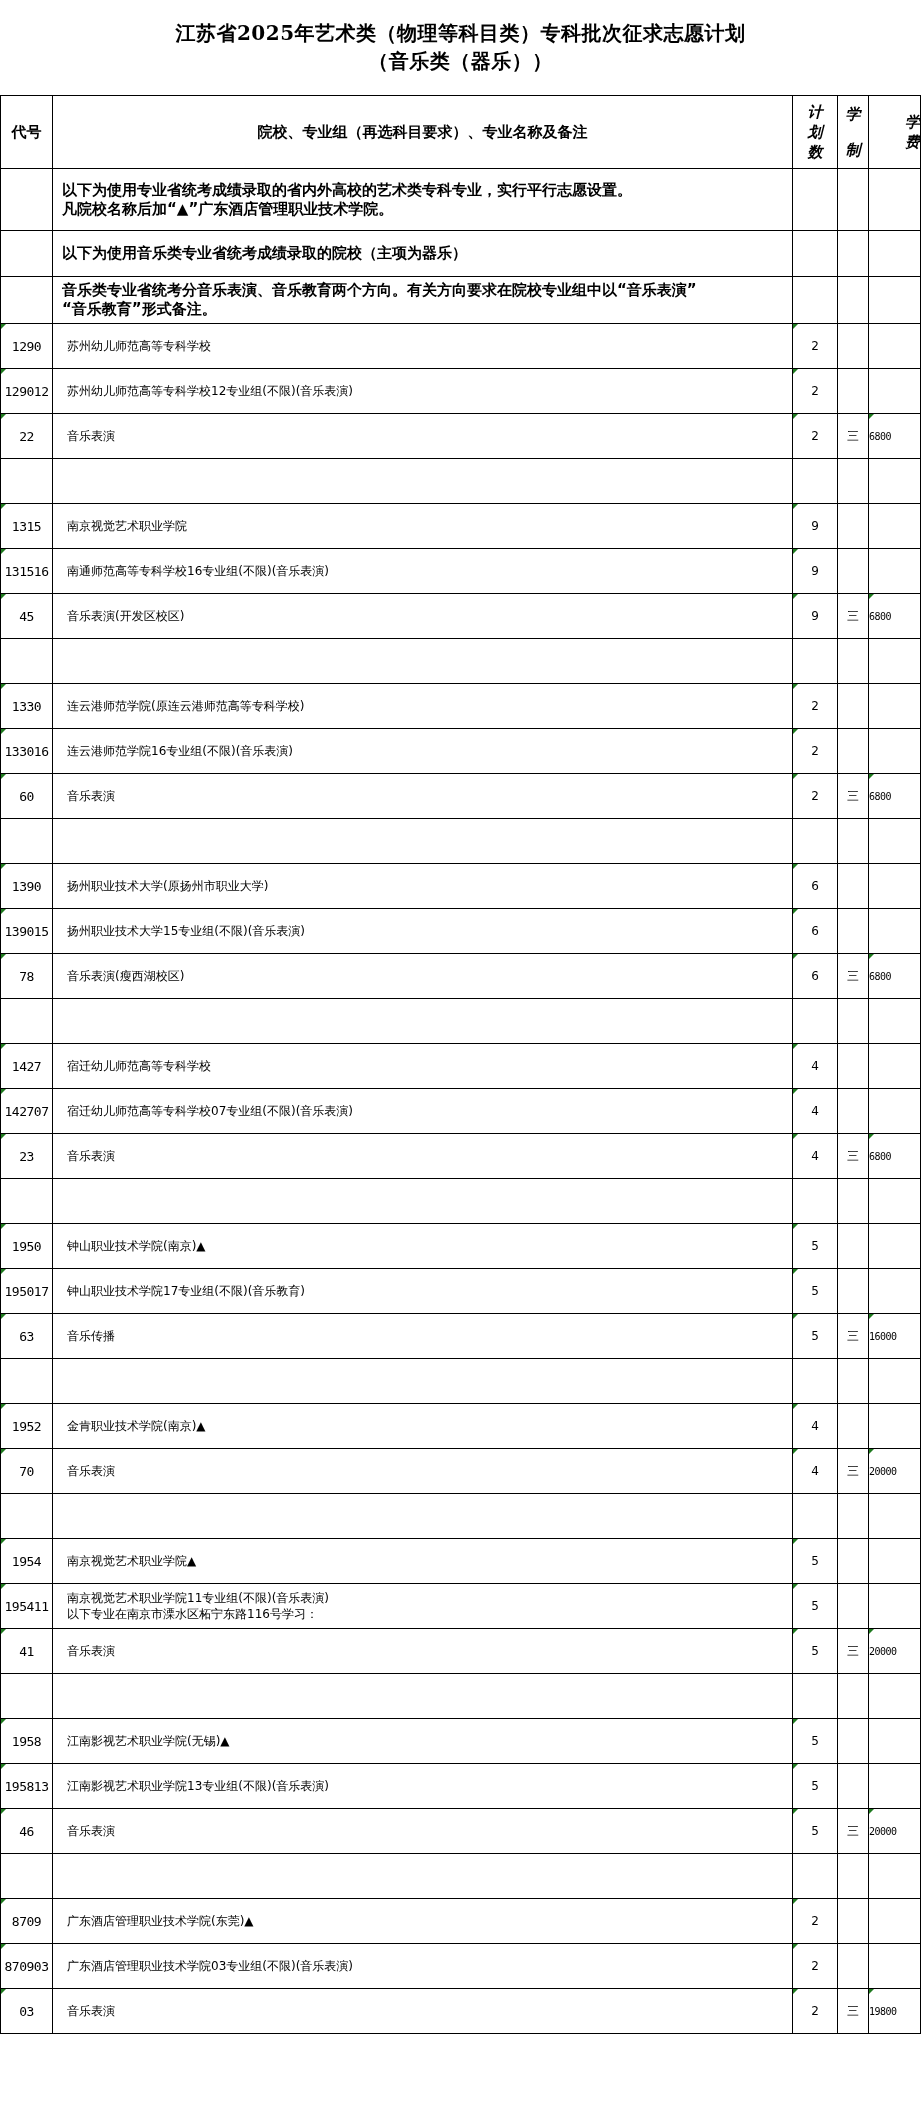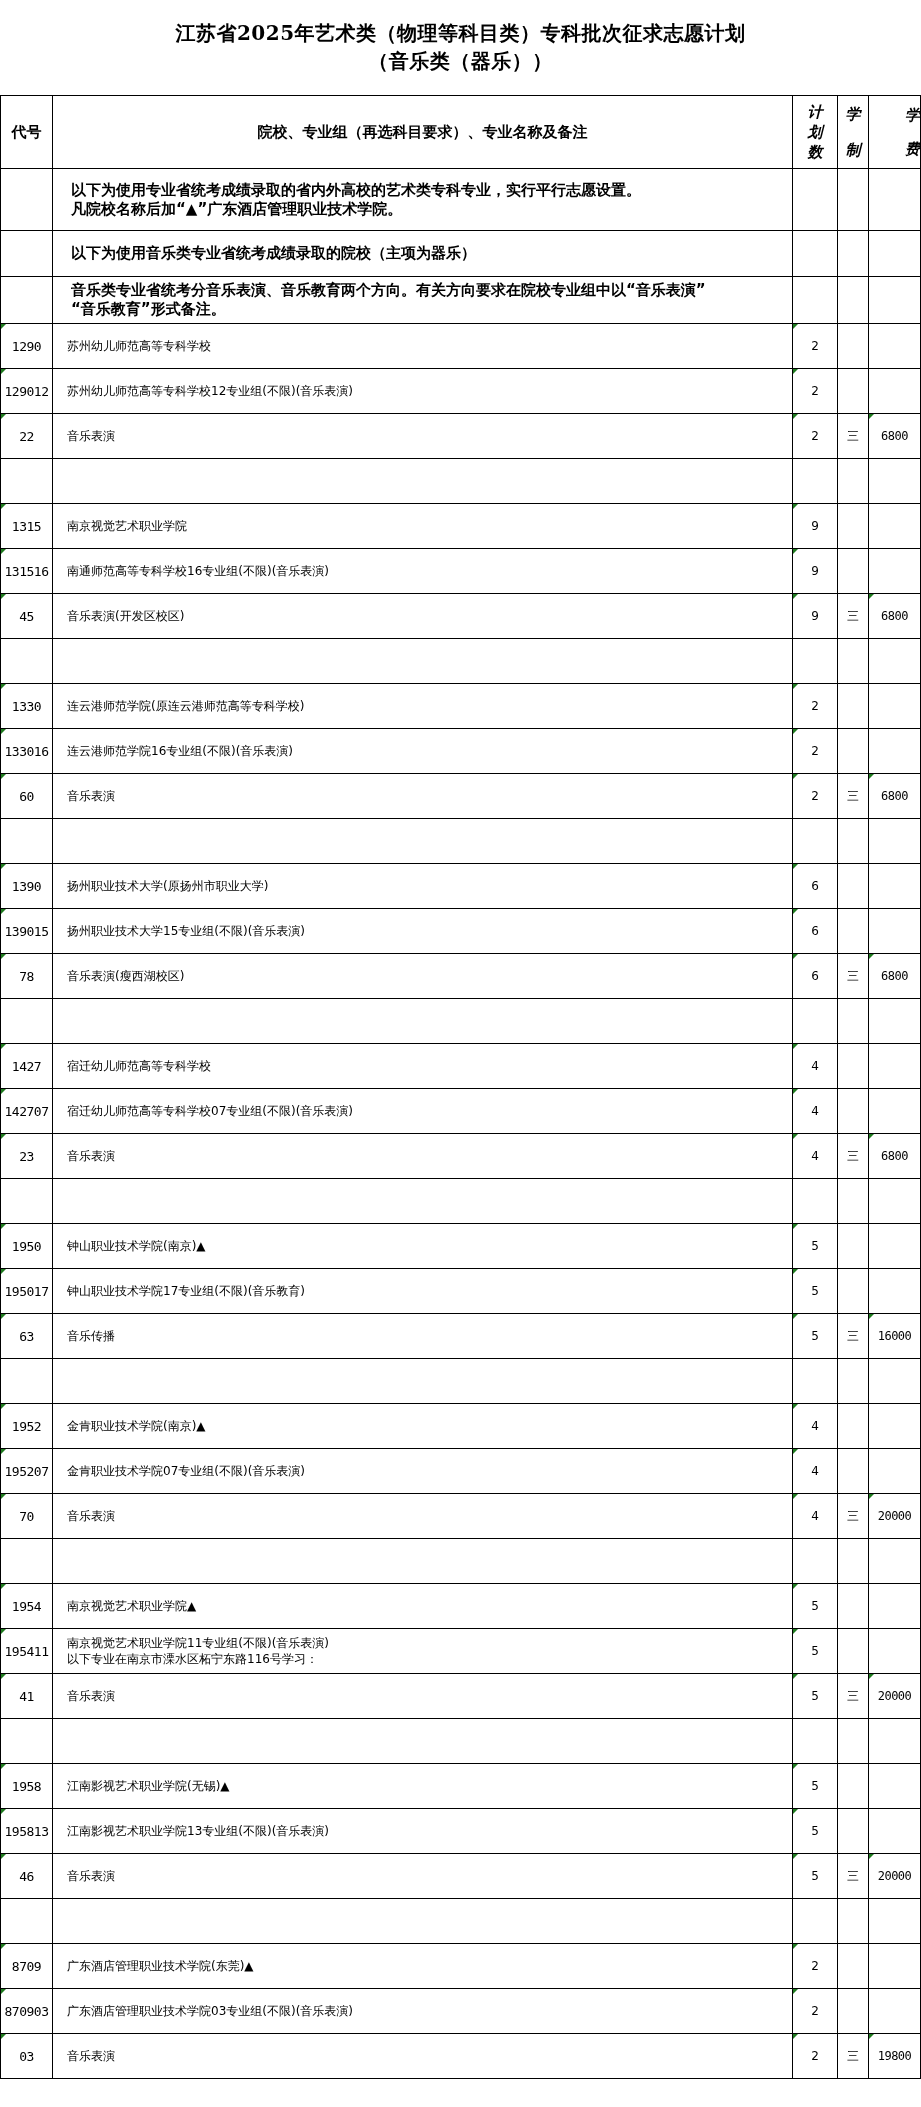--- a/index.html
+++ b/index.html
@@ -70,7 +70,7 @@
           <span class="vtxt" style="line-height:36px;">学制</span>
         </th>
       <th class="h-vert">
-          <span class="vtxt" style="line-height:34px;margin-left:36px;">学费</span>
+          <span class="vtxt" style="line-height:20px;margin-left:36px;">学费</span>
         </th>
     </tr>
   </thead>

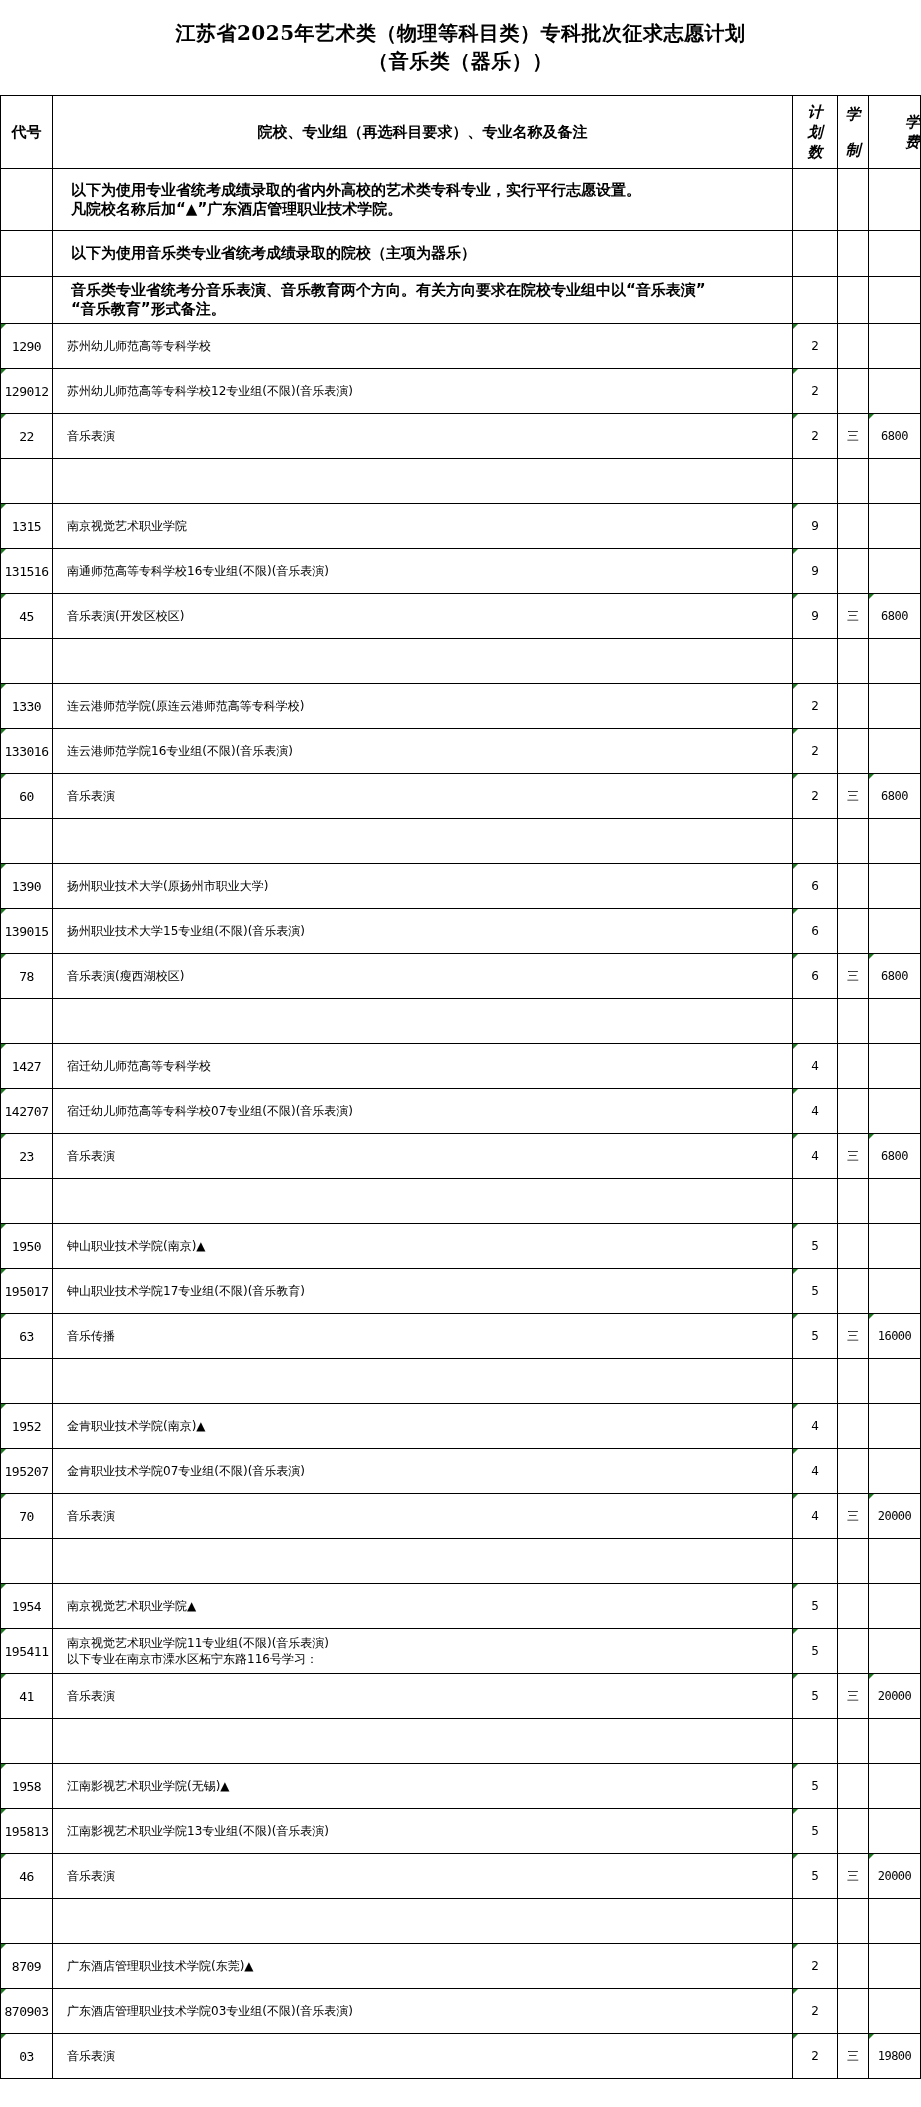--- a/index.html
+++ b/index.html
@@ -36,7 +36,7 @@
   tr.r-data td { height: 44px; }
   td.code { text-align: center; font-size: 13px; font-family: "DejaVu Sans Mono", "Liberation Mono", monospace; letter-spacing: -0.5px; }
   td.name { text-align: left; font-size: 12px; padding-left: 14px; line-height: 16px; }
-  td.intro { font-size: 15px; font-weight: bold; line-height: 19px; padding-left: 18px; }
+  td.intro { font-size: 15px; font-weight: bold; line-height: 19px; padding-left: 9px; }
   td.num { text-align: center; font-size: 12px; }
   td.fee { text-align: center; font-size: 12px; font-family: "DejaVu Sans Mono", "Liberation Mono", monospace; letter-spacing: -0.5px; }
   .mark::before {

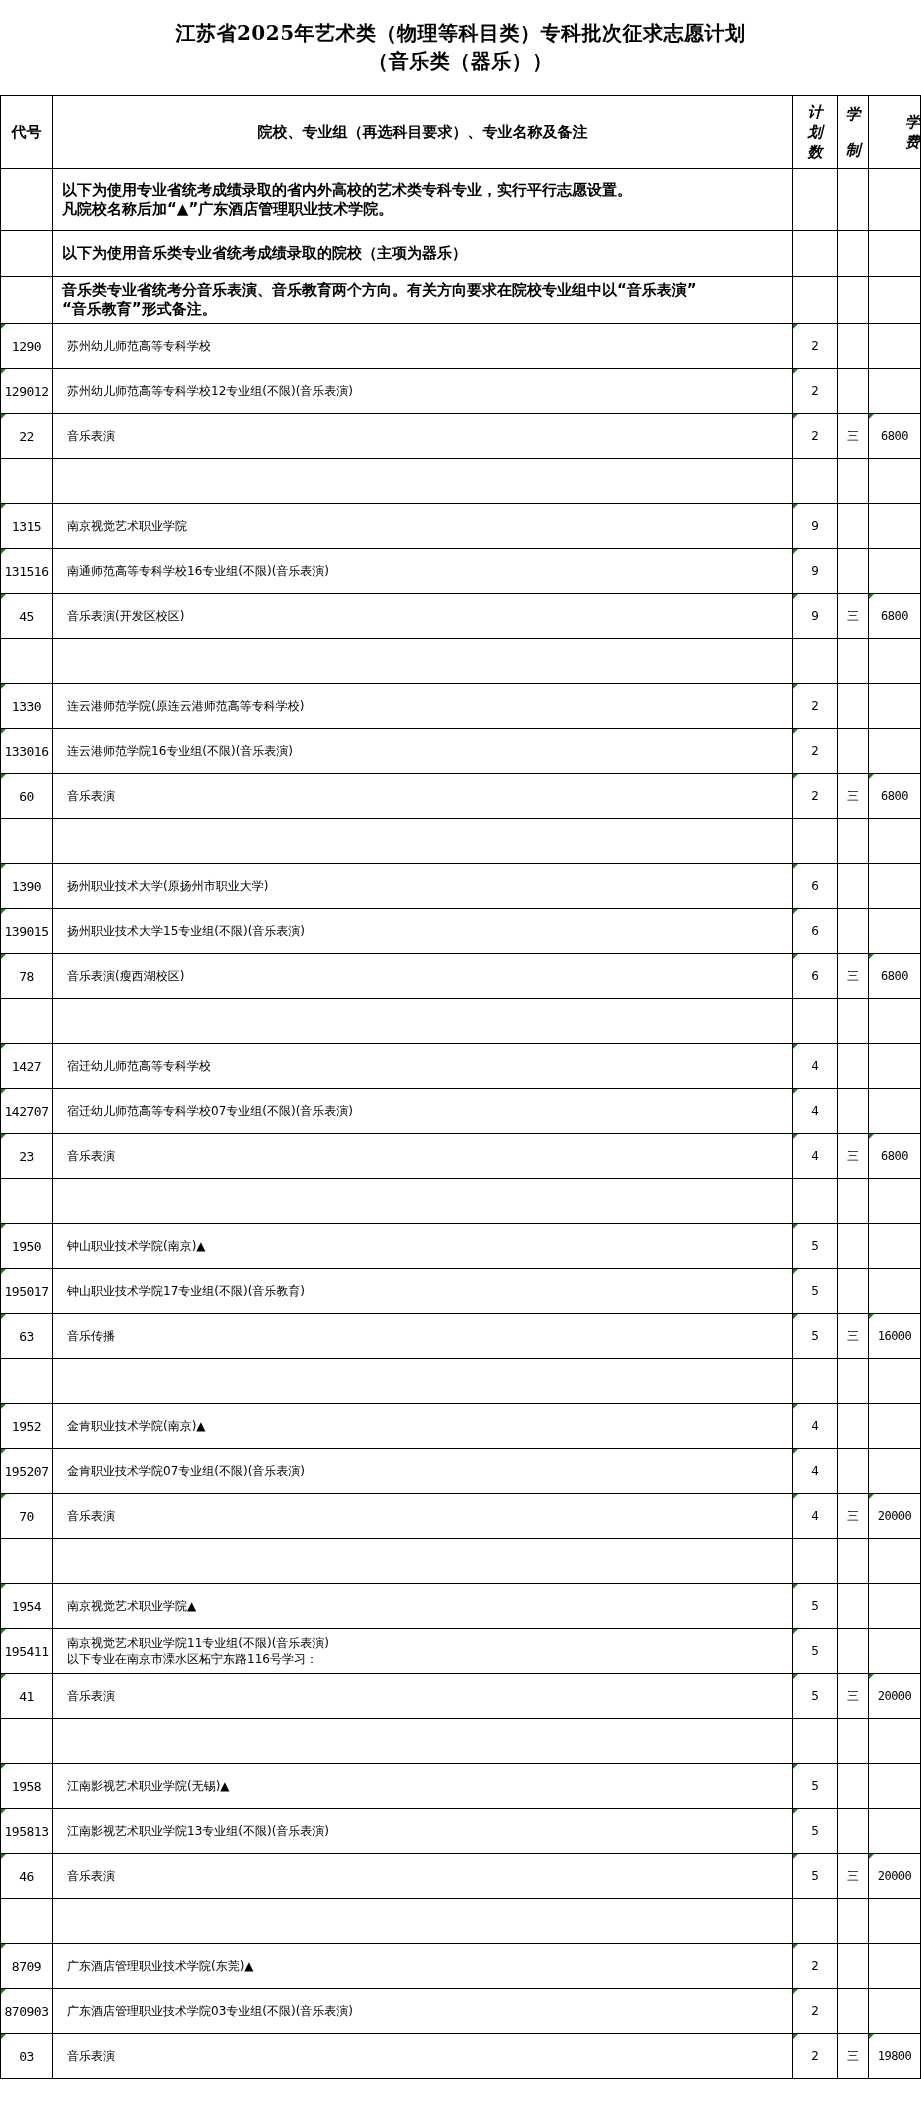--- a/index.html
+++ b/index.html
@@ -38,7 +38,7 @@
   td.name { text-align: left; font-size: 12px; padding-left: 14px; line-height: 16px; }
   td.intro { font-size: 15px; font-weight: bold; line-height: 19px; padding-left: 9px; }
   td.num { text-align: center; font-size: 12px; }
-  td.fee { text-align: center; font-size: 12px; font-family: "DejaVu Sans Mono", "Liberation Mono", monospace; letter-spacing: -0.5px; }
+  td.fee { text-align: left; font-size: 10px; font-family: "DejaVu Sans Mono", "Liberation Mono", monospace; letter-spacing: -0.5px; }
   .mark::before {
     content: ""; position: absolute; left: 0; top: 0; width: 0; height: 0;
     border-top: 5px solid #1e7a1e; border-right: 5px solid transparent;

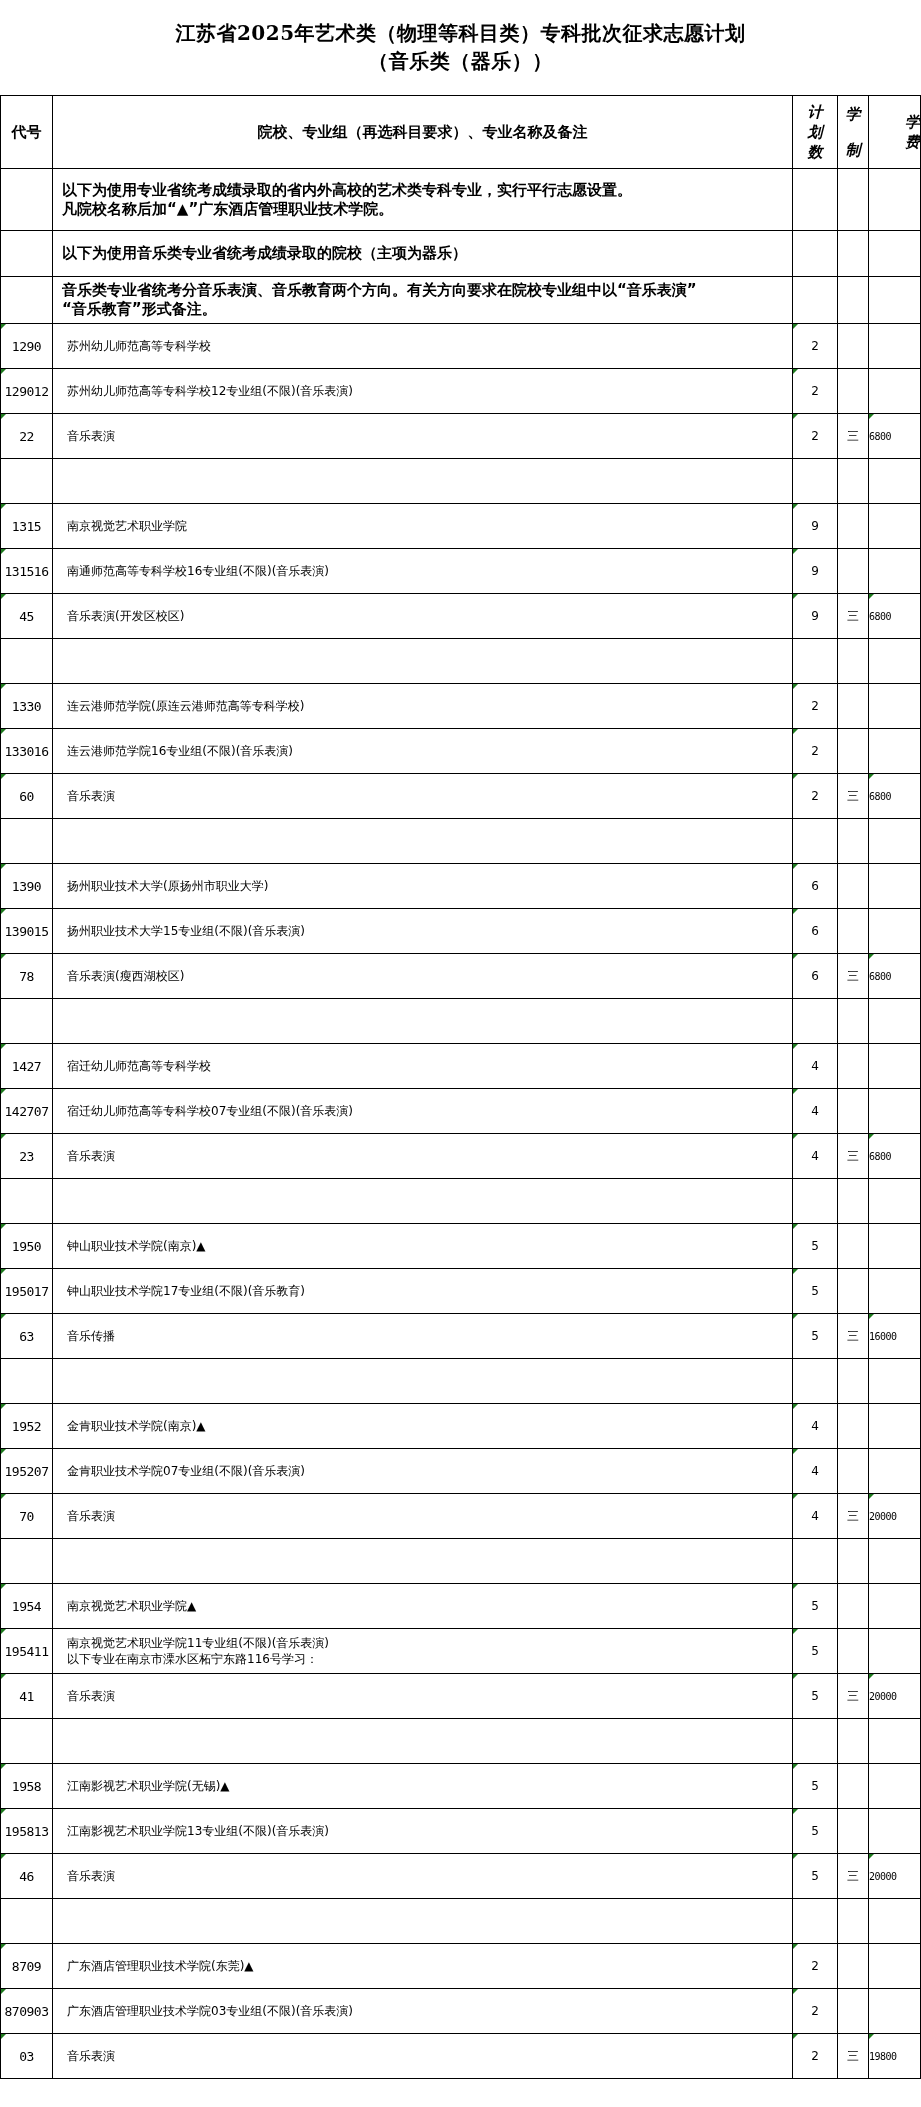--- a/index.html
+++ b/index.html
@@ -292,15 +292,6 @@
         <td class="fee"></td>
       </tr>
       <tr class="r-data">
-        <td class="code mark">195207</td>
-        <td class="name">
-          <span class="nl">金肯职业技术学院07专业组(不限)(音乐表演)</span>
-        </td>
-        <td class="num mark">4</td>
-        <td class="num"></td>
-        <td class="fee"></td>
-      </tr>
-      <tr class="r-data">
         <td class="code mark">70</td>
         <td class="name">音乐表演</td>
         <td class="num mark">4</td>

